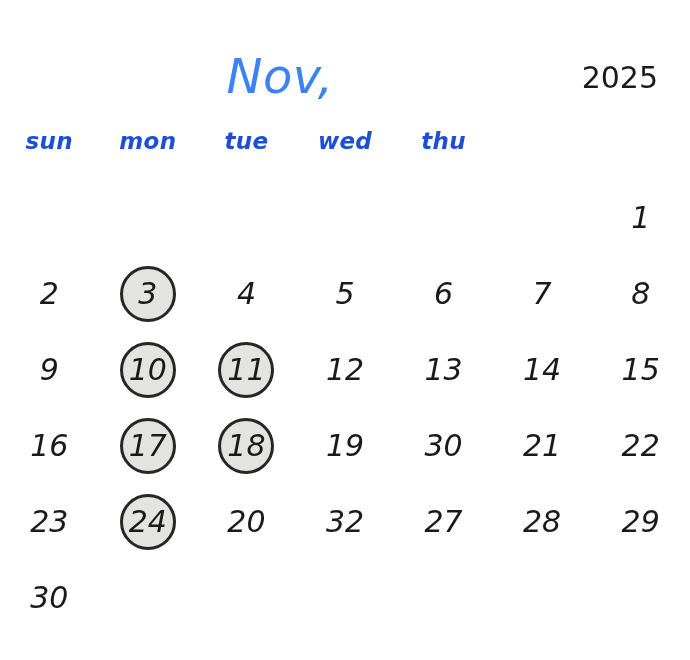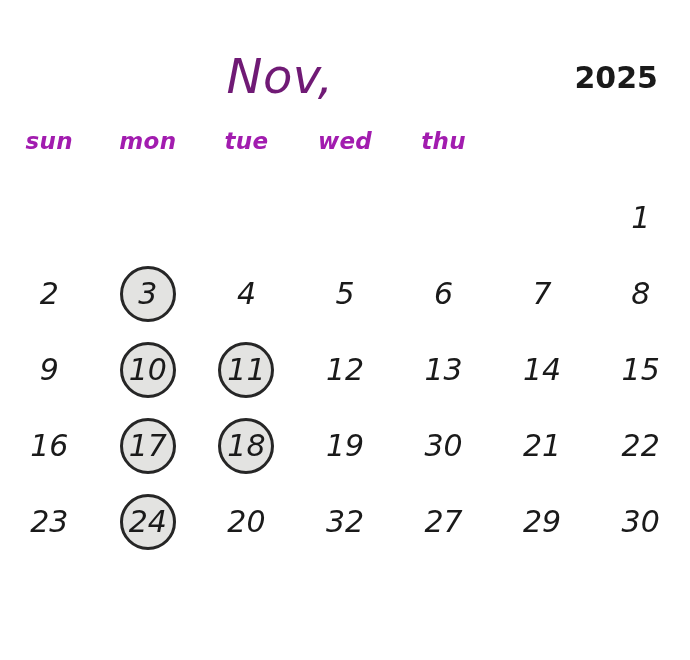--- a/index.html
+++ b/index.html
@@ -41,7 +41,7 @@
     font-weight: 400;
     font-size: 48px;
     letter-spacing: 0.5px;
-    color: #701a75;
+    color: #3b82f6;
   }
   .year-label {
     position: absolute;

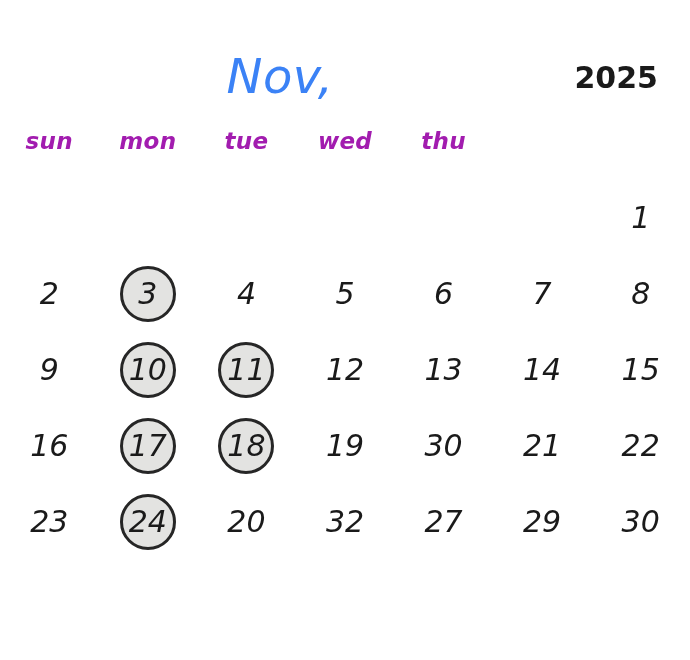--- a/index.html
+++ b/index.html
@@ -49,7 +49,7 @@
     top: 12px;
     font-family: "DejaVu Sans", sans-serif;
     font-style: normal;
-    font-weight: 700;
+    font-weight: 400;
     font-size: 30px;
     color: #1a1a1a;
     margin-left: 12px;

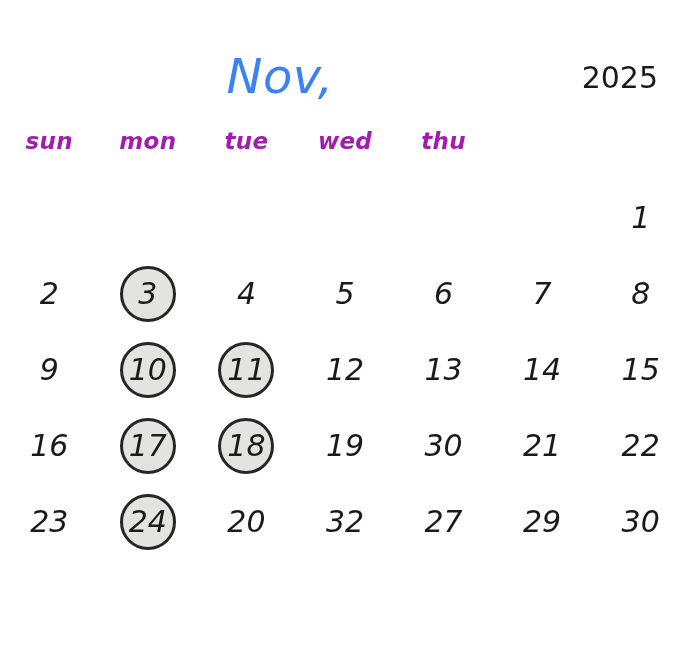--- a/index.html
+++ b/index.html
@@ -69,7 +69,7 @@
     font-style: italic;
     font-weight: 700;
     font-size: 23px;
-    color: #a21caf;
+    color: #1d4ed8;
     letter-spacing: 0.3px;
   }
 

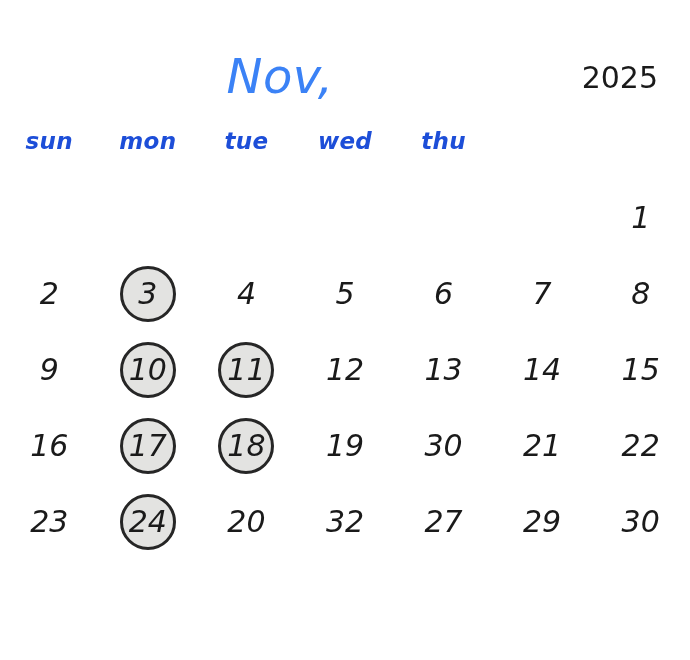--- a/index.html
+++ b/index.html
@@ -236,6 +236,9 @@
         <span class="daynum">27</span>
       </div>
       <div class="cell">
+        <span class="daynum">28</span>
+      </div>
+      <div class="cell">
         <span class="daynum">29</span>
       </div>
       <div class="cell">

